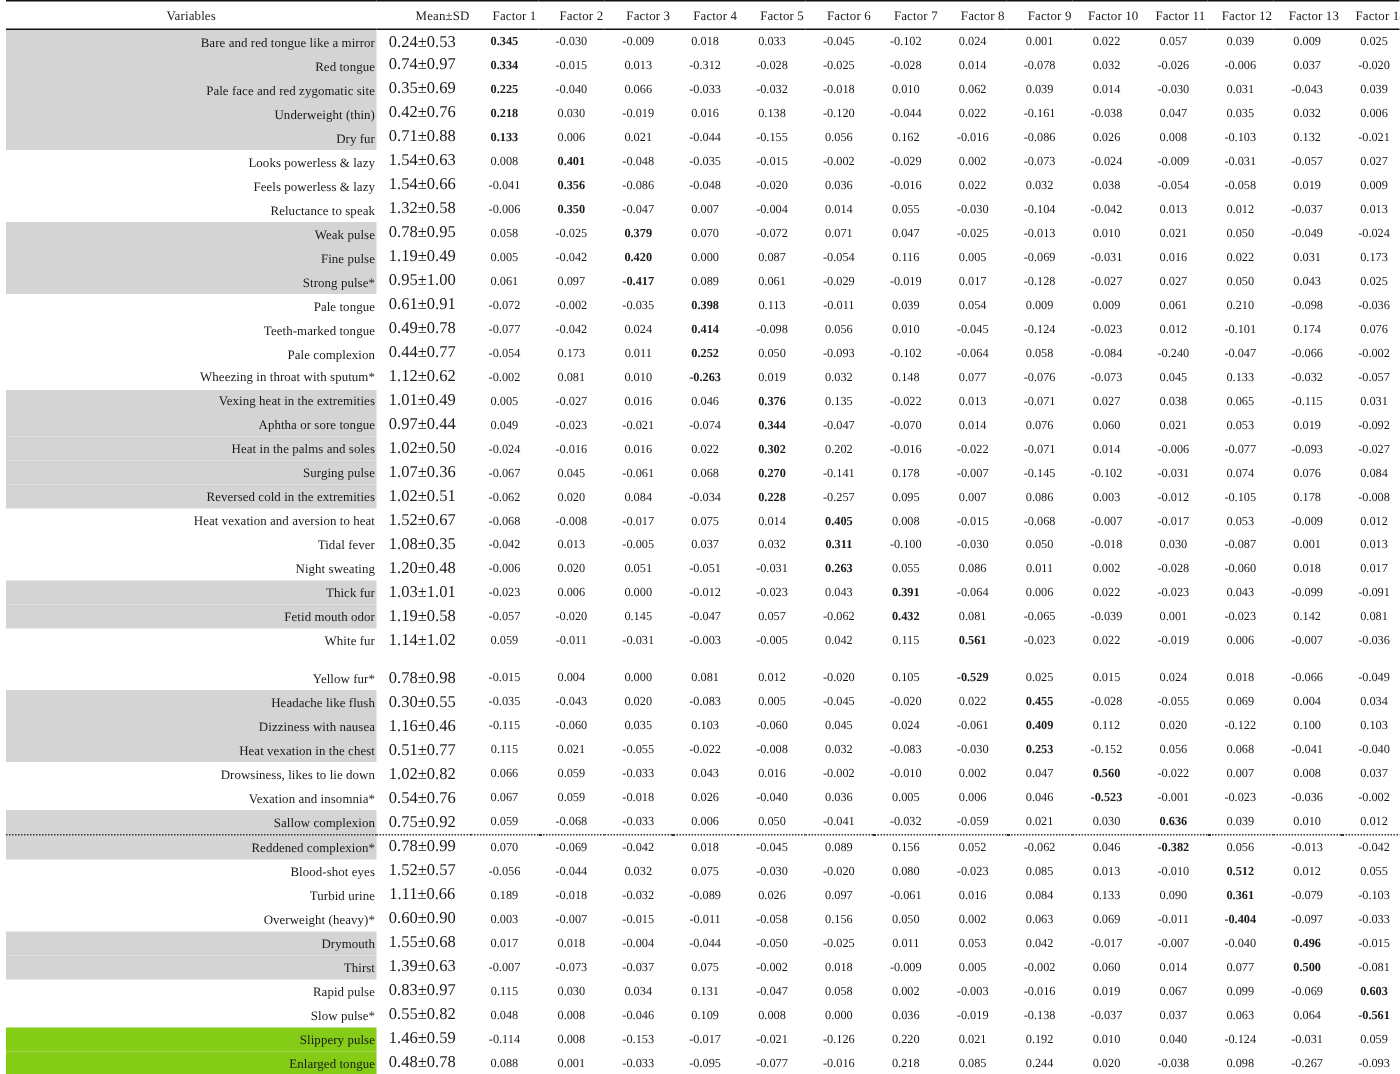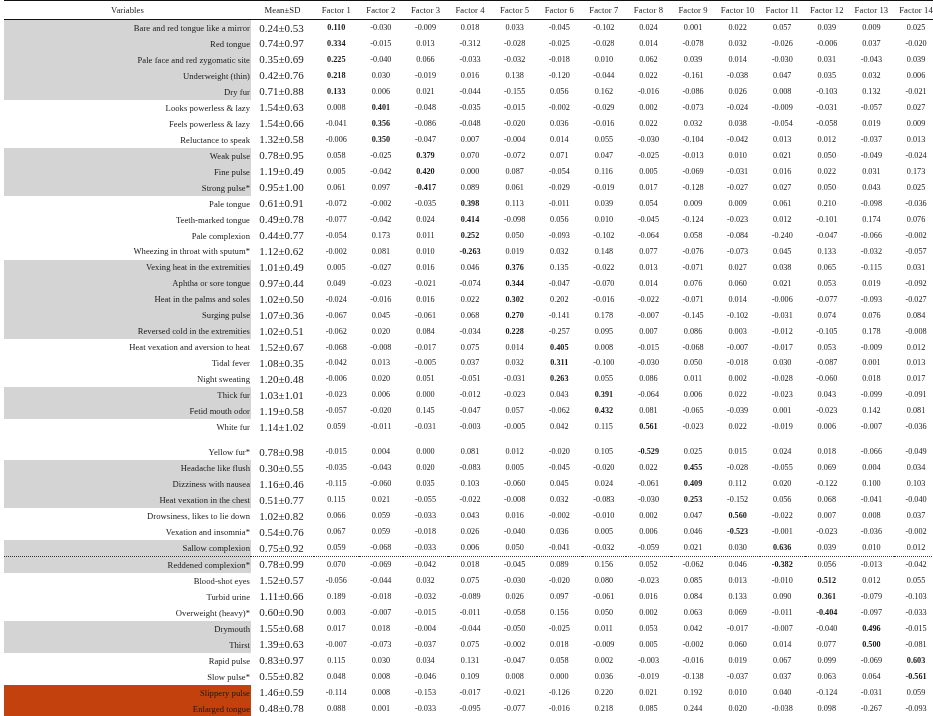--- a/index.html
+++ b/index.html
@@ -34,7 +34,7 @@
   thead th {
     font-weight: normal;
     font-size: 8.6px;
-    text-align: center;
+    text-align: right;
     padding: 4px 1px 4px 1px;
     letter-spacing: 0.1px;
     white-space: nowrap;

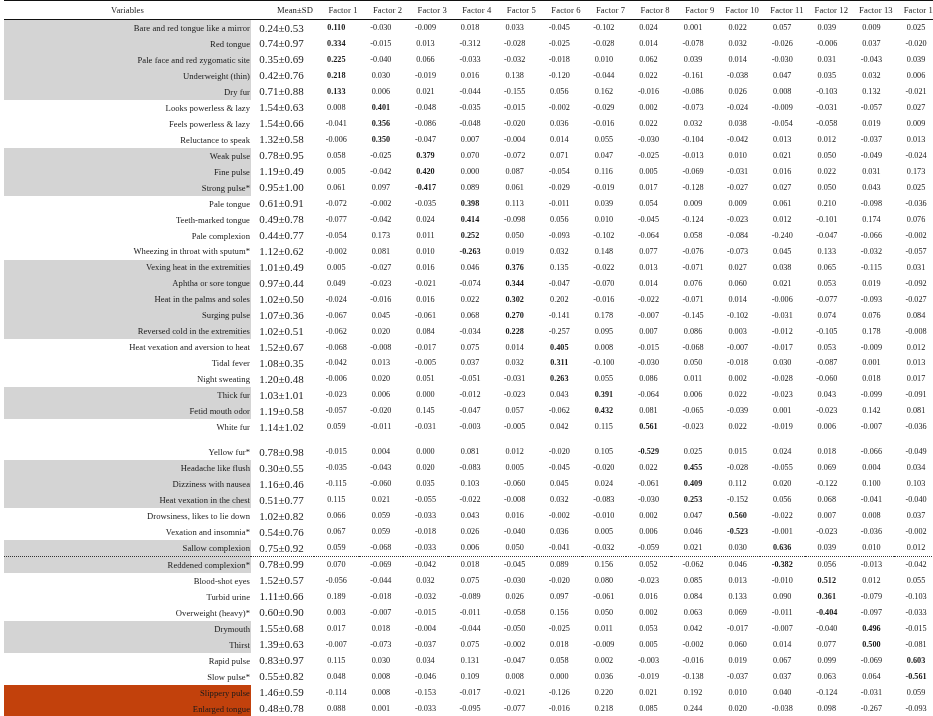--- a/index.html
+++ b/index.html
@@ -131,7 +131,7 @@
         <tr class="shade">
           <td class="var-name">Bare and red tongue like a mirror</td>
           <td class="meanssd">0.24±0.53</td>
-          <td class="load bold">0.110</td>
+          <td class="load bold">0.345</td>
           <td class="load">-0.030</td>
           <td class="load">-0.009</td>
           <td class="load">0.018</td>

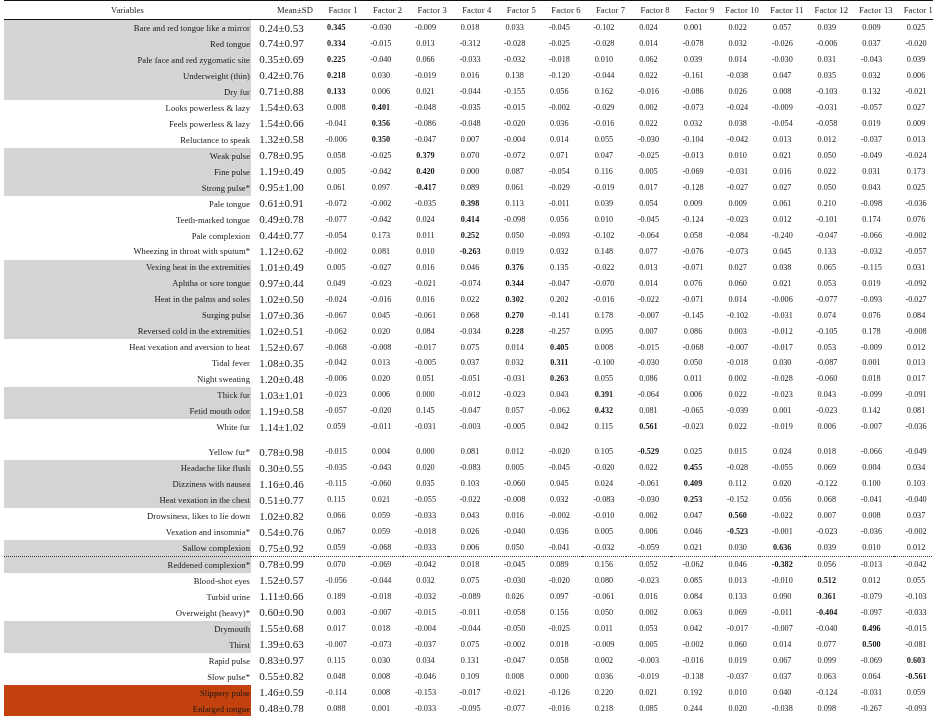--- a/index.html
+++ b/index.html
@@ -66,7 +66,7 @@
   tr.shade td.var-name,
   tr.shade td.meanssd-shade { background: #d4d4d4; }
   tr.shade-blue td.var-name,
-  tr.shade-blue td.meanssd-shade { background: #c2410c; }
+  tr.shade-blue td.meanssd-shade { background: #84cc16; }
 
   tr.gap td { height: 9px; padding: 0; border: none; }
 

